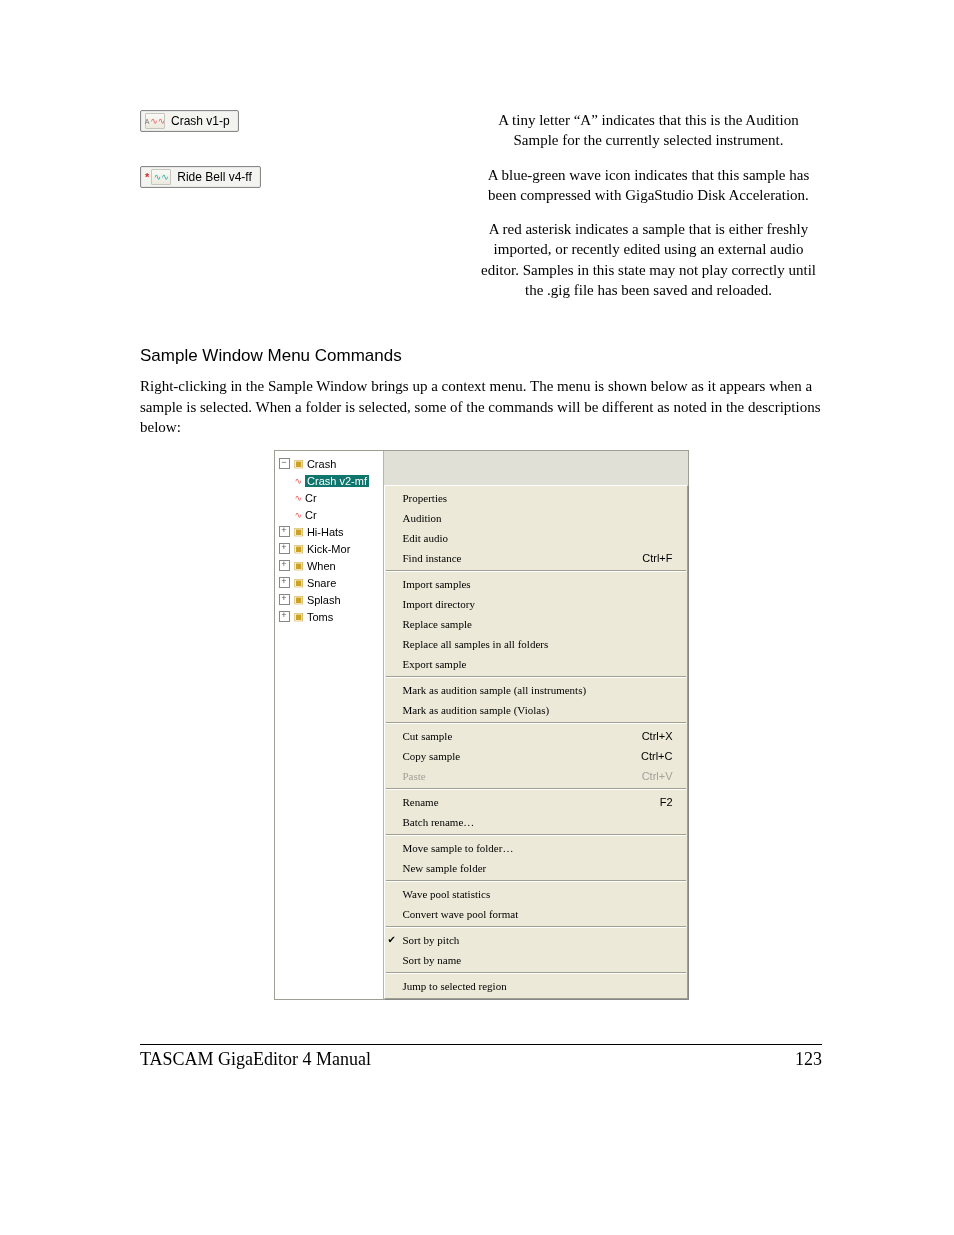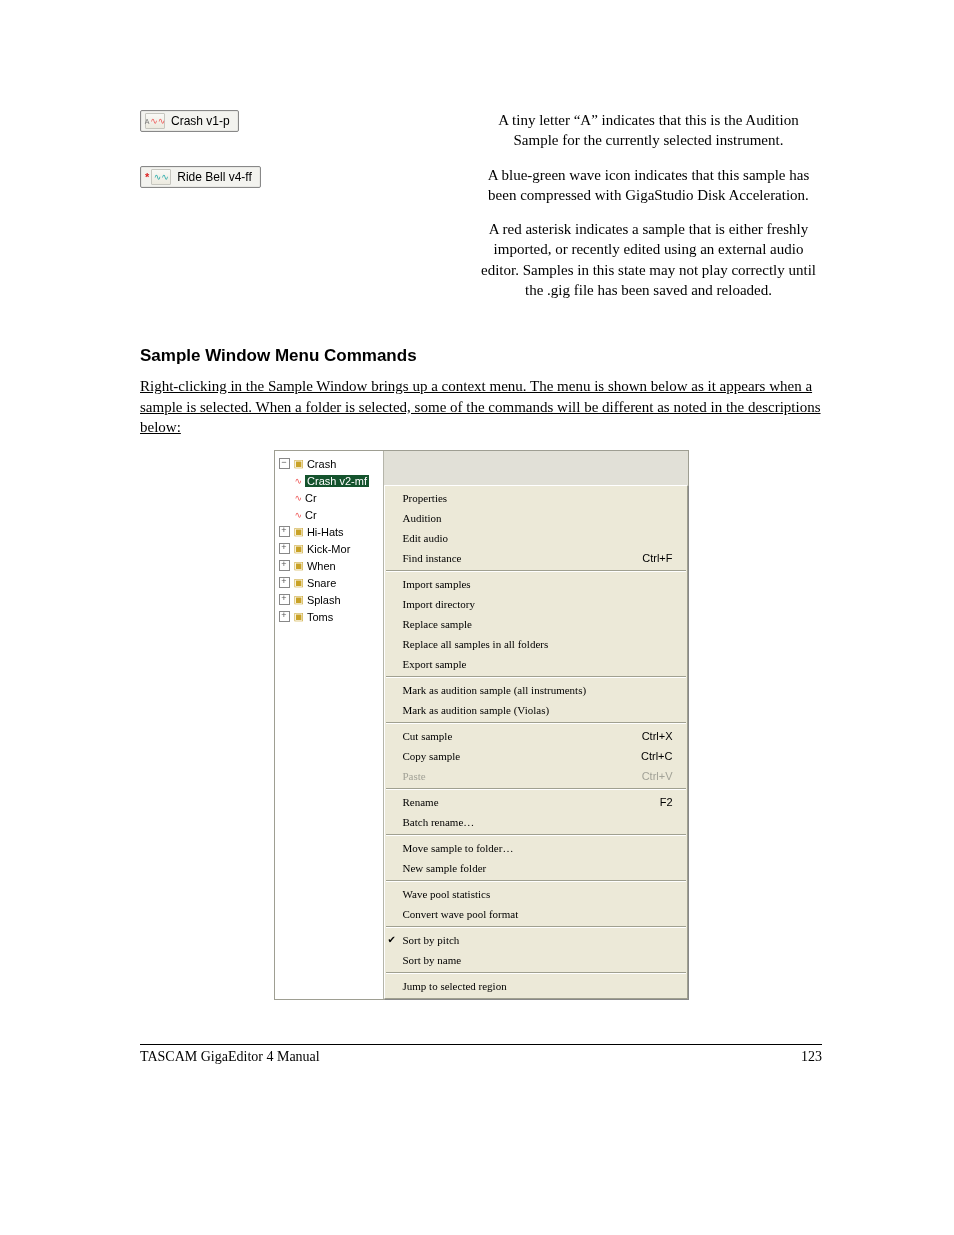--- a/index.html
+++ b/index.html
@@ -41,7 +41,7 @@
   .asterisk { color: #d22; font-weight: bold; margin-right: 2px; font-family: Arial; font-size: 11px; }
   h3.section {
     font-family: "Gill Sans", "Trebuchet MS", Arial, sans-serif;
-    font-weight: 700;
+    font-weight: 400;
     font-size: 17px;
     margin: 16px 0 10px 0;
   }

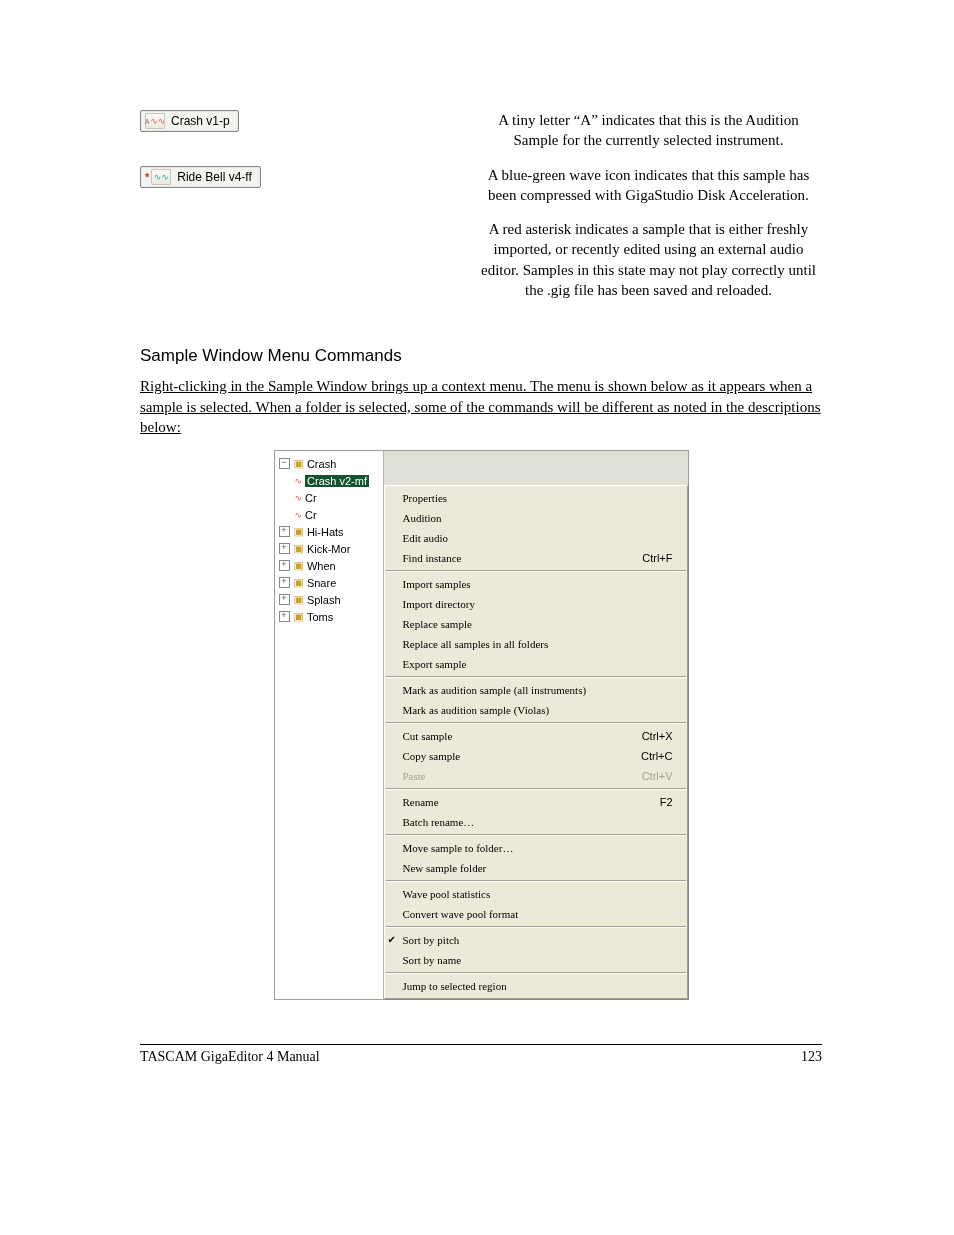--- a/index.html
+++ b/index.html
@@ -48,7 +48,6 @@
   .body-para {
     line-height: 1.38;
     margin-bottom: 12px;
-    text-decoration: underline;
   }
   .screenshot-wrap {
     display: flex; justify-content: center;

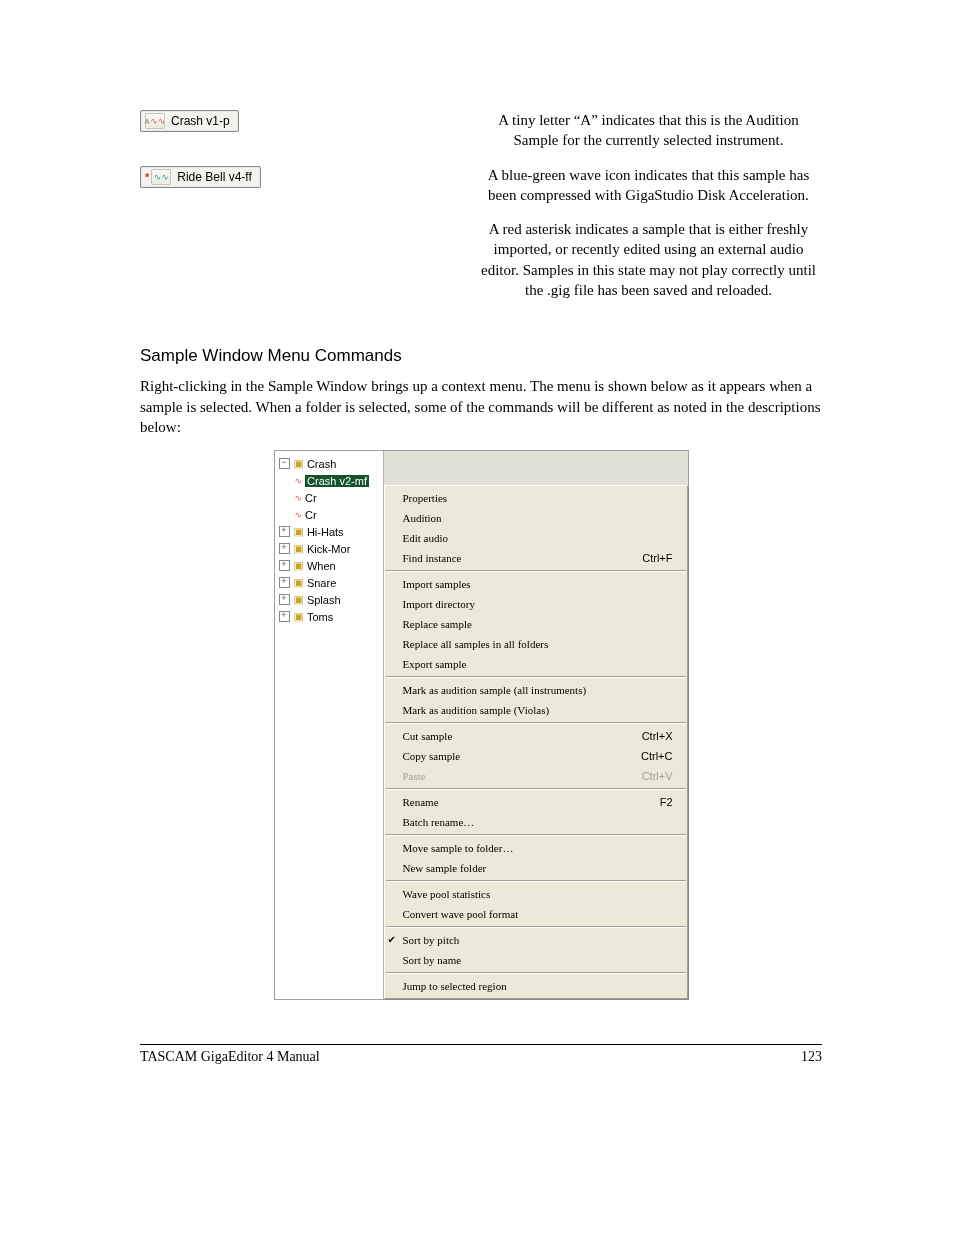--- a/index.html
+++ b/index.html
@@ -79,7 +79,7 @@
   .fld { color: #c9a227; margin-right: 3px; }
   .wave-ico { color: #e55; font-size: 9px; margin: 0 3px 0 0; }
   .tree .lbl { }
-  .tree .sel { background: #14532d; color: #fff; padding: 0 2px; }
+  .tree .sel { background: #0f766e; color: #fff; padding: 0 2px; }
   .tree .indent1 { padding-left: 18px; }
   .menu {
     width: 302px;

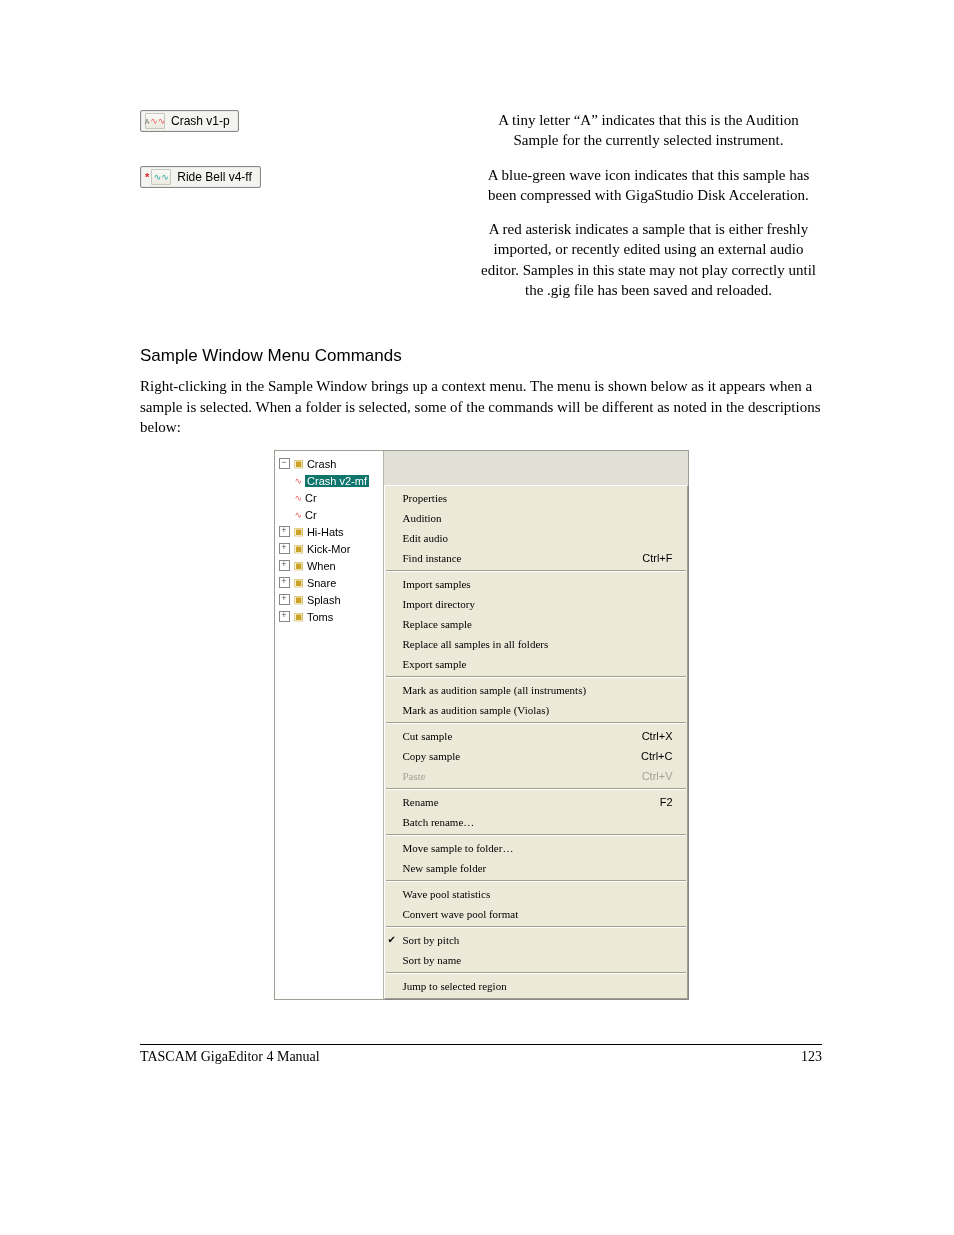--- a/index.html
+++ b/index.html
@@ -115,7 +115,7 @@
     margin-top: 44px;
     padding-top: 4px;
     display: flex; justify-content: space-between;
-    font-size: 14px;
+    font-size: 18px;
   }
 </style>
 </head>

